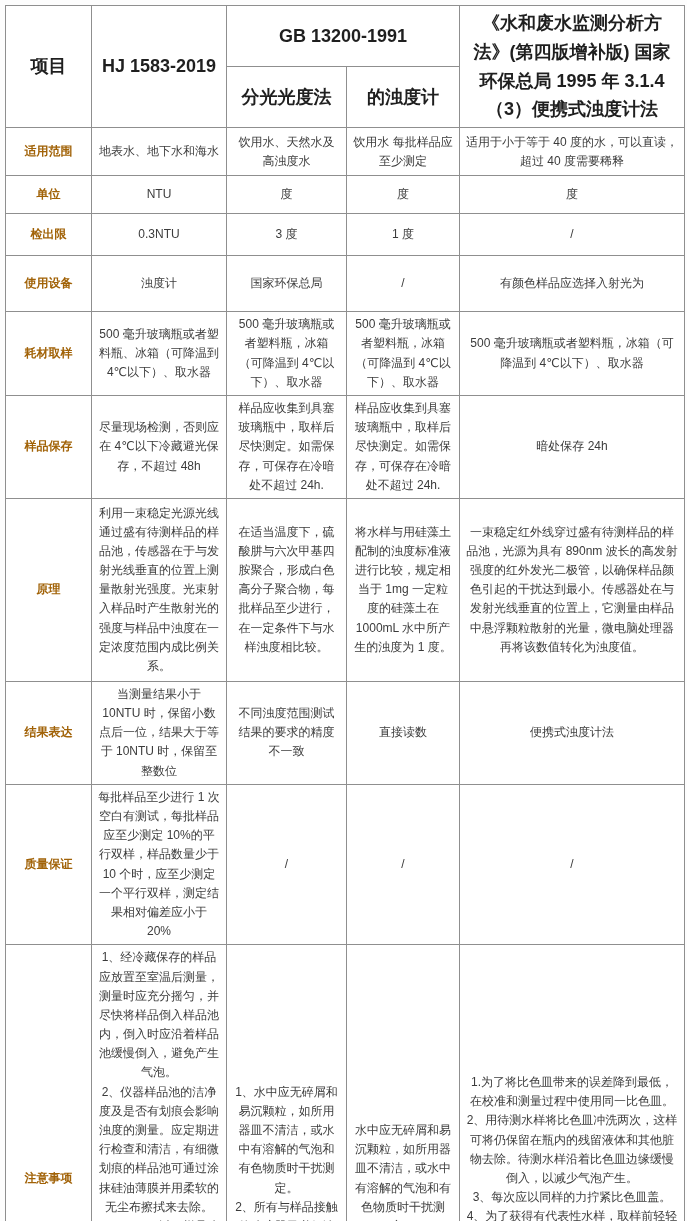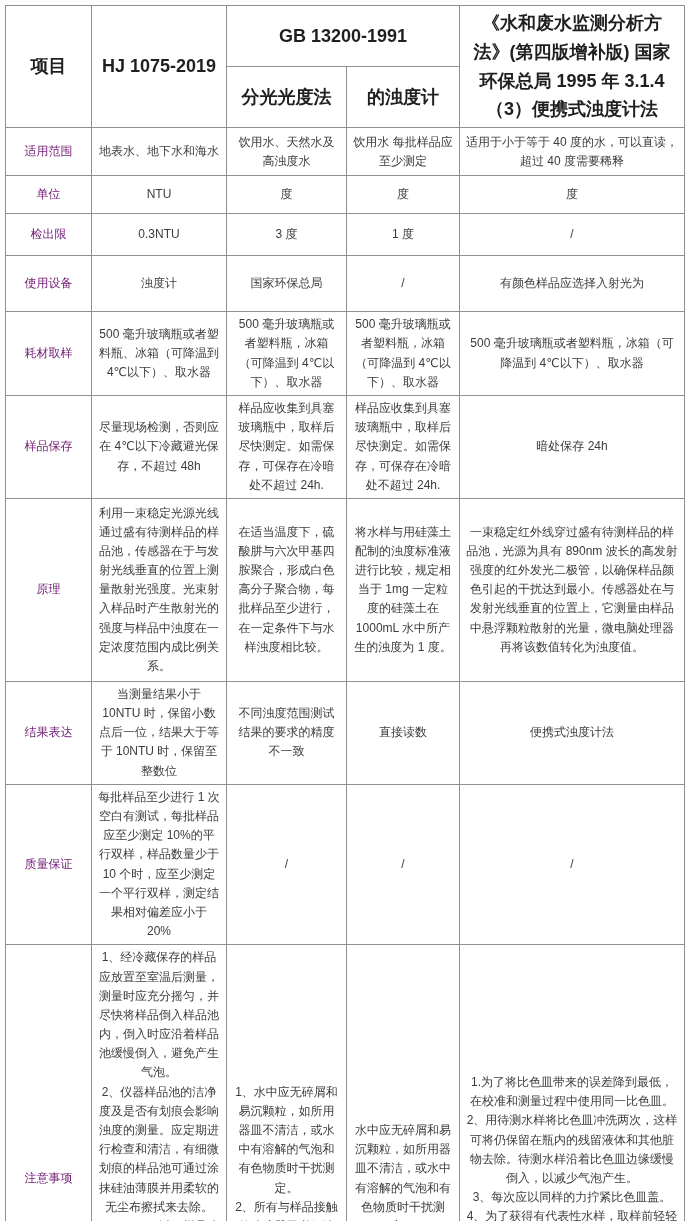--- a/index.html
+++ b/index.html
@@ -55,7 +55,7 @@
     <tbody>
         <tr style="height:25px">
       <th rowspan="2">项目</th>
-      <th rowspan="2">HJ 1075-2019</th>
+      <th rowspan="2">HJ 1583-2019</th>
       <th colspan="2">GB 13200-1991</th>
       <th rowspan="2">《水和废水监测分析方法》(第四版增补版) 国家环保总局 1995 年 3.1.4（3）便携式浊度计法</th>
     </tr>

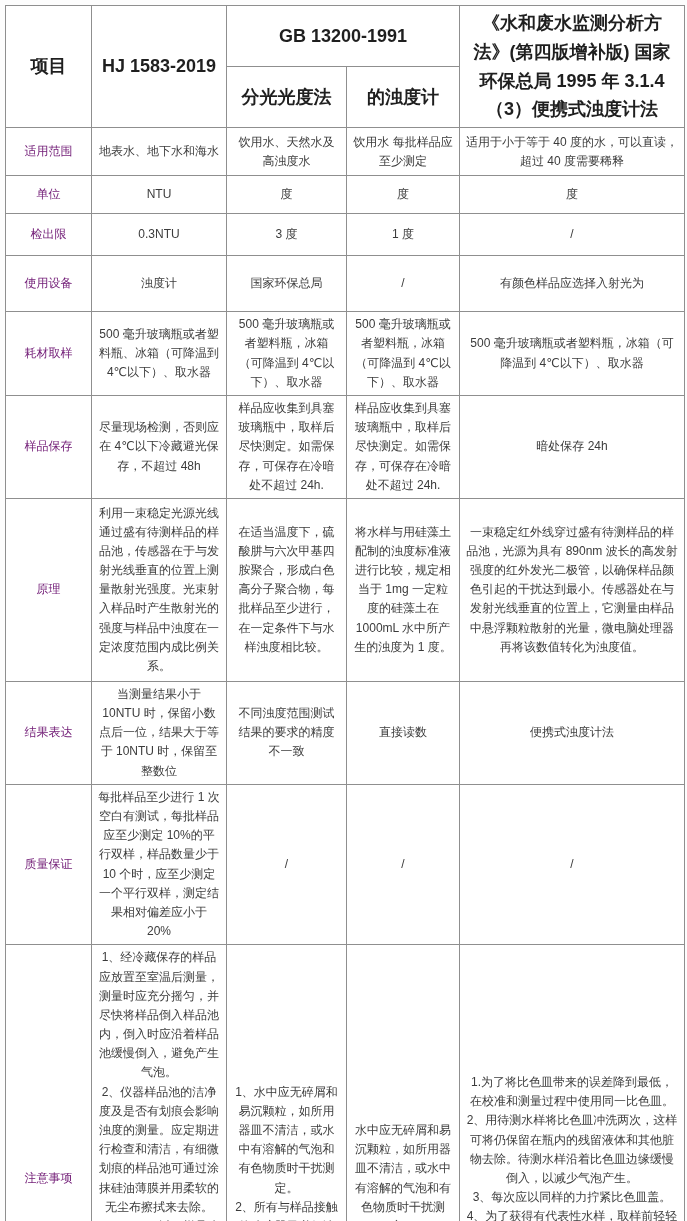--- a/index.html
+++ b/index.html
@@ -33,8 +33,8 @@
     font-size:18px;
   }
   .rowlabel {
-    font-weight:normal;
-    color:#701a75;
+    font-weight:bold;
+    color:#a16207;
   }
   .al { text-align:left; }
   .pre { white-space:pre-line; }

